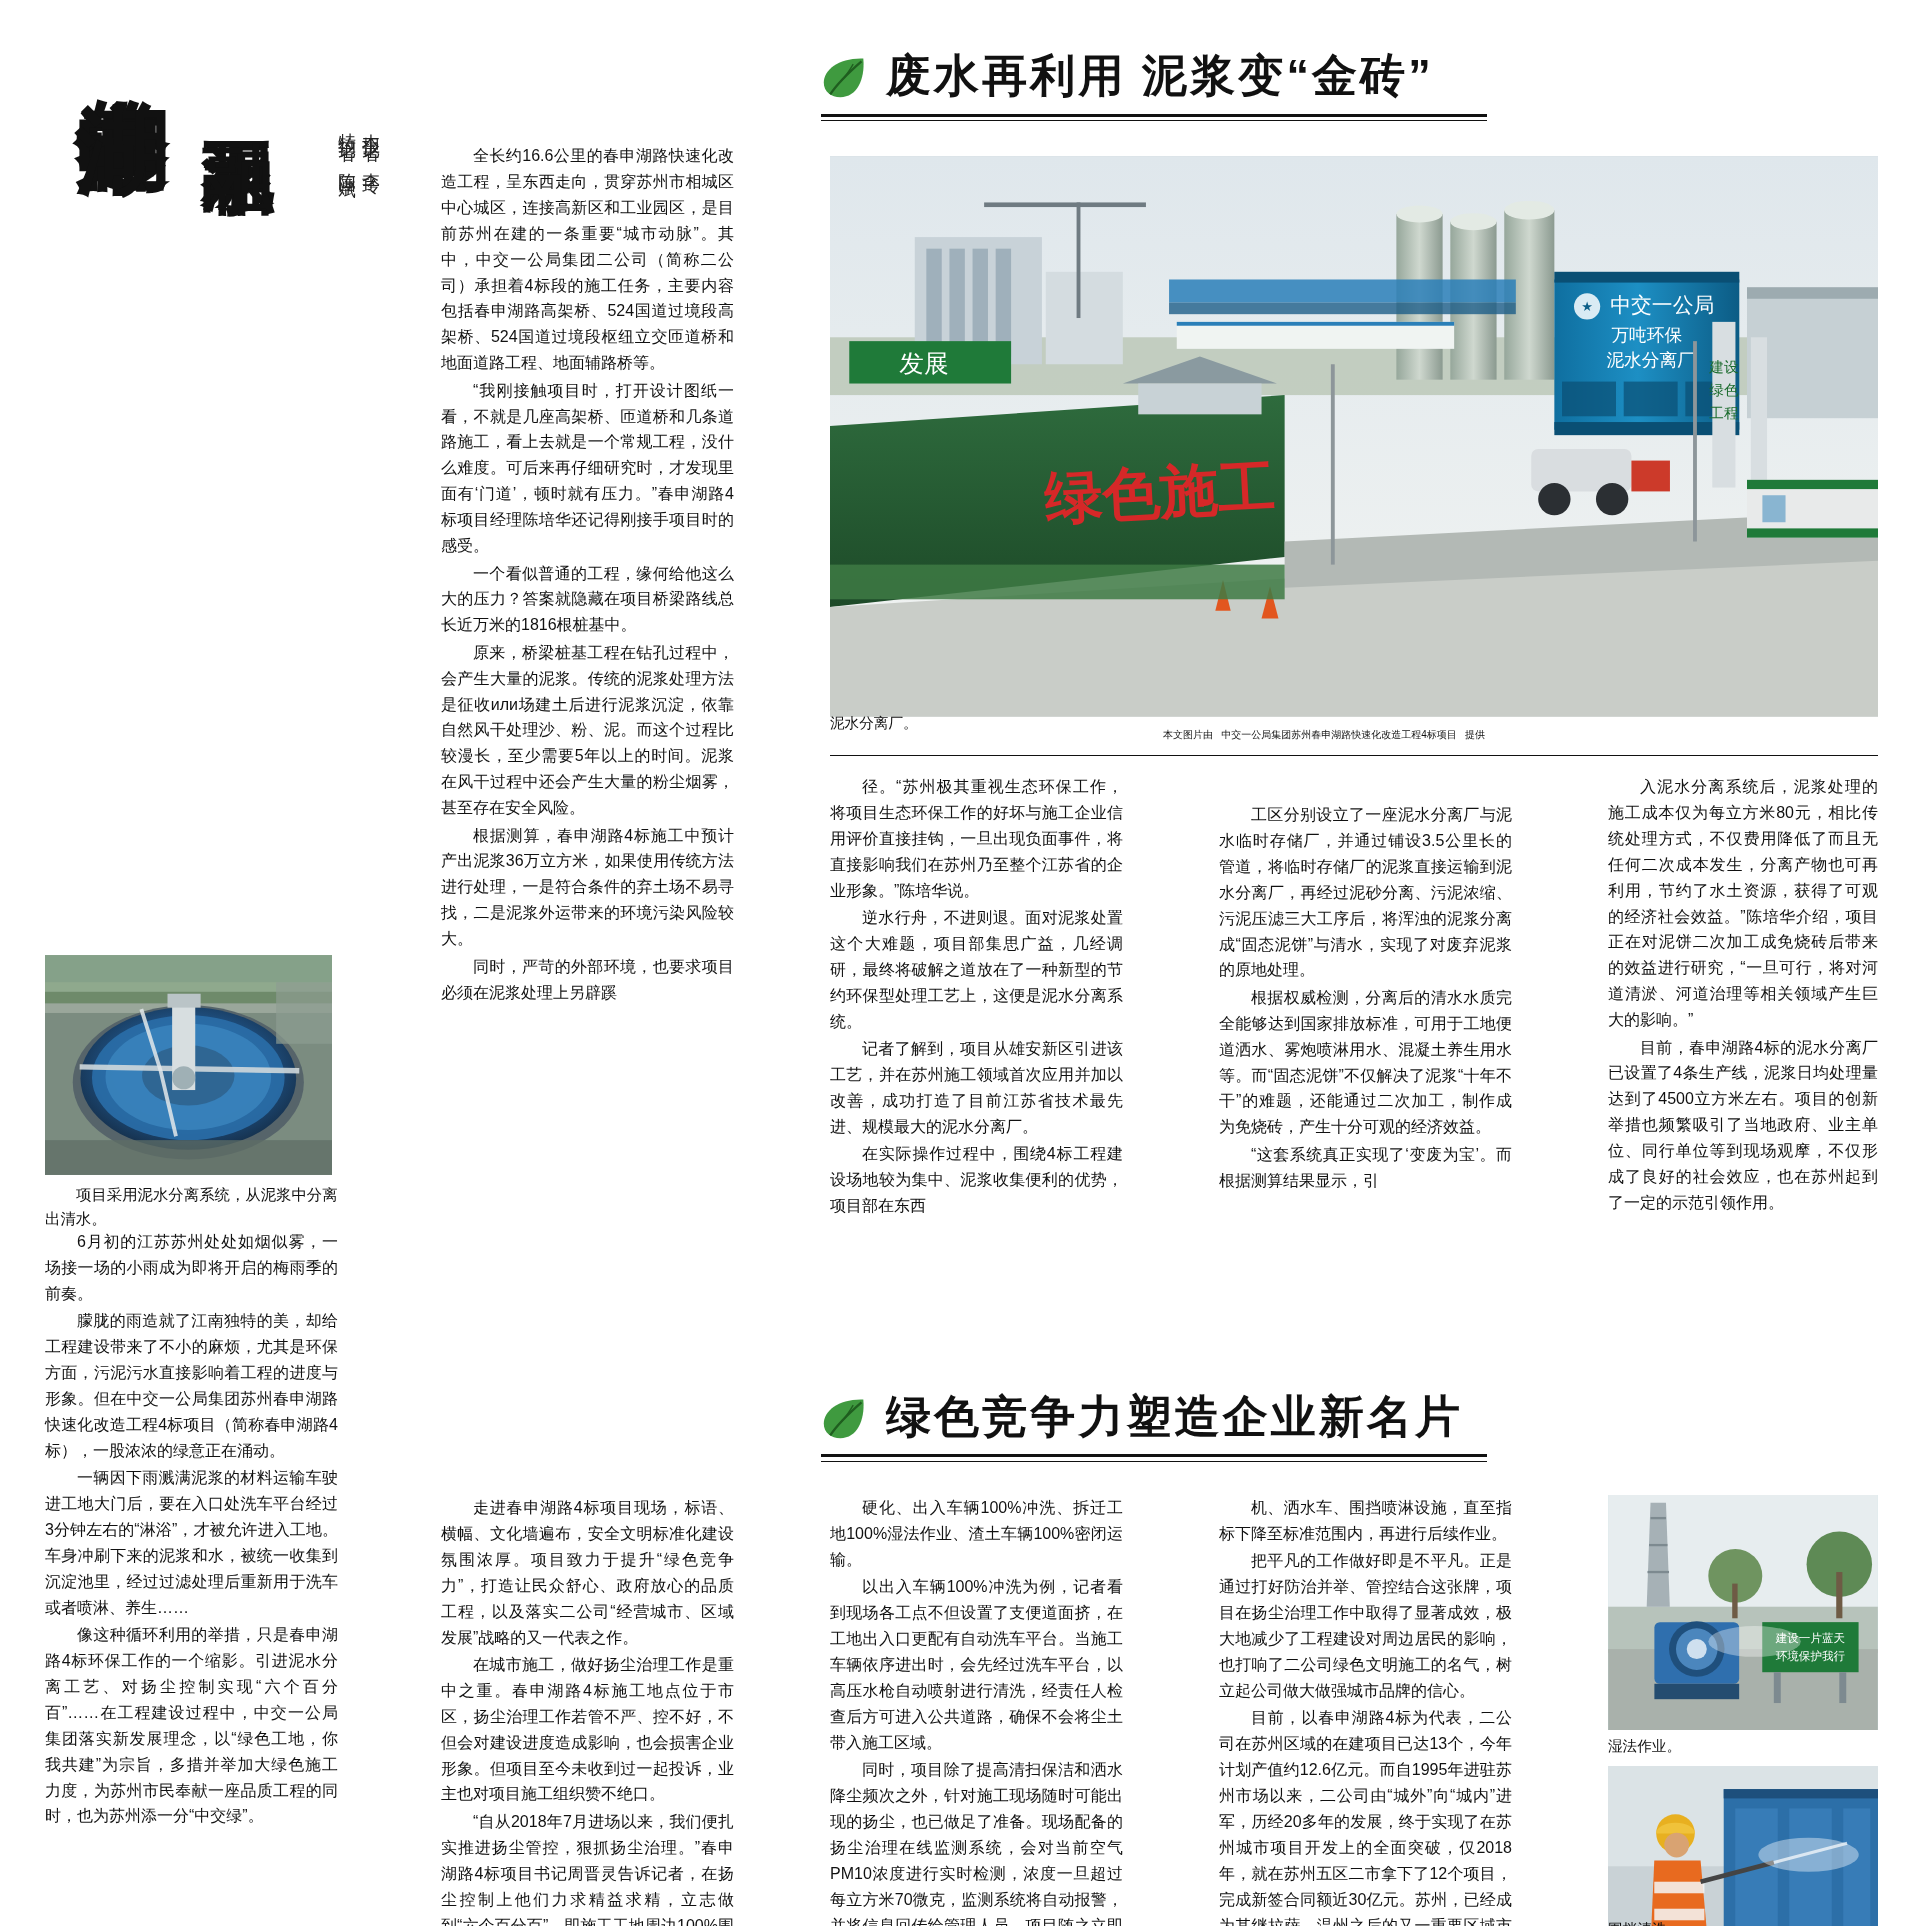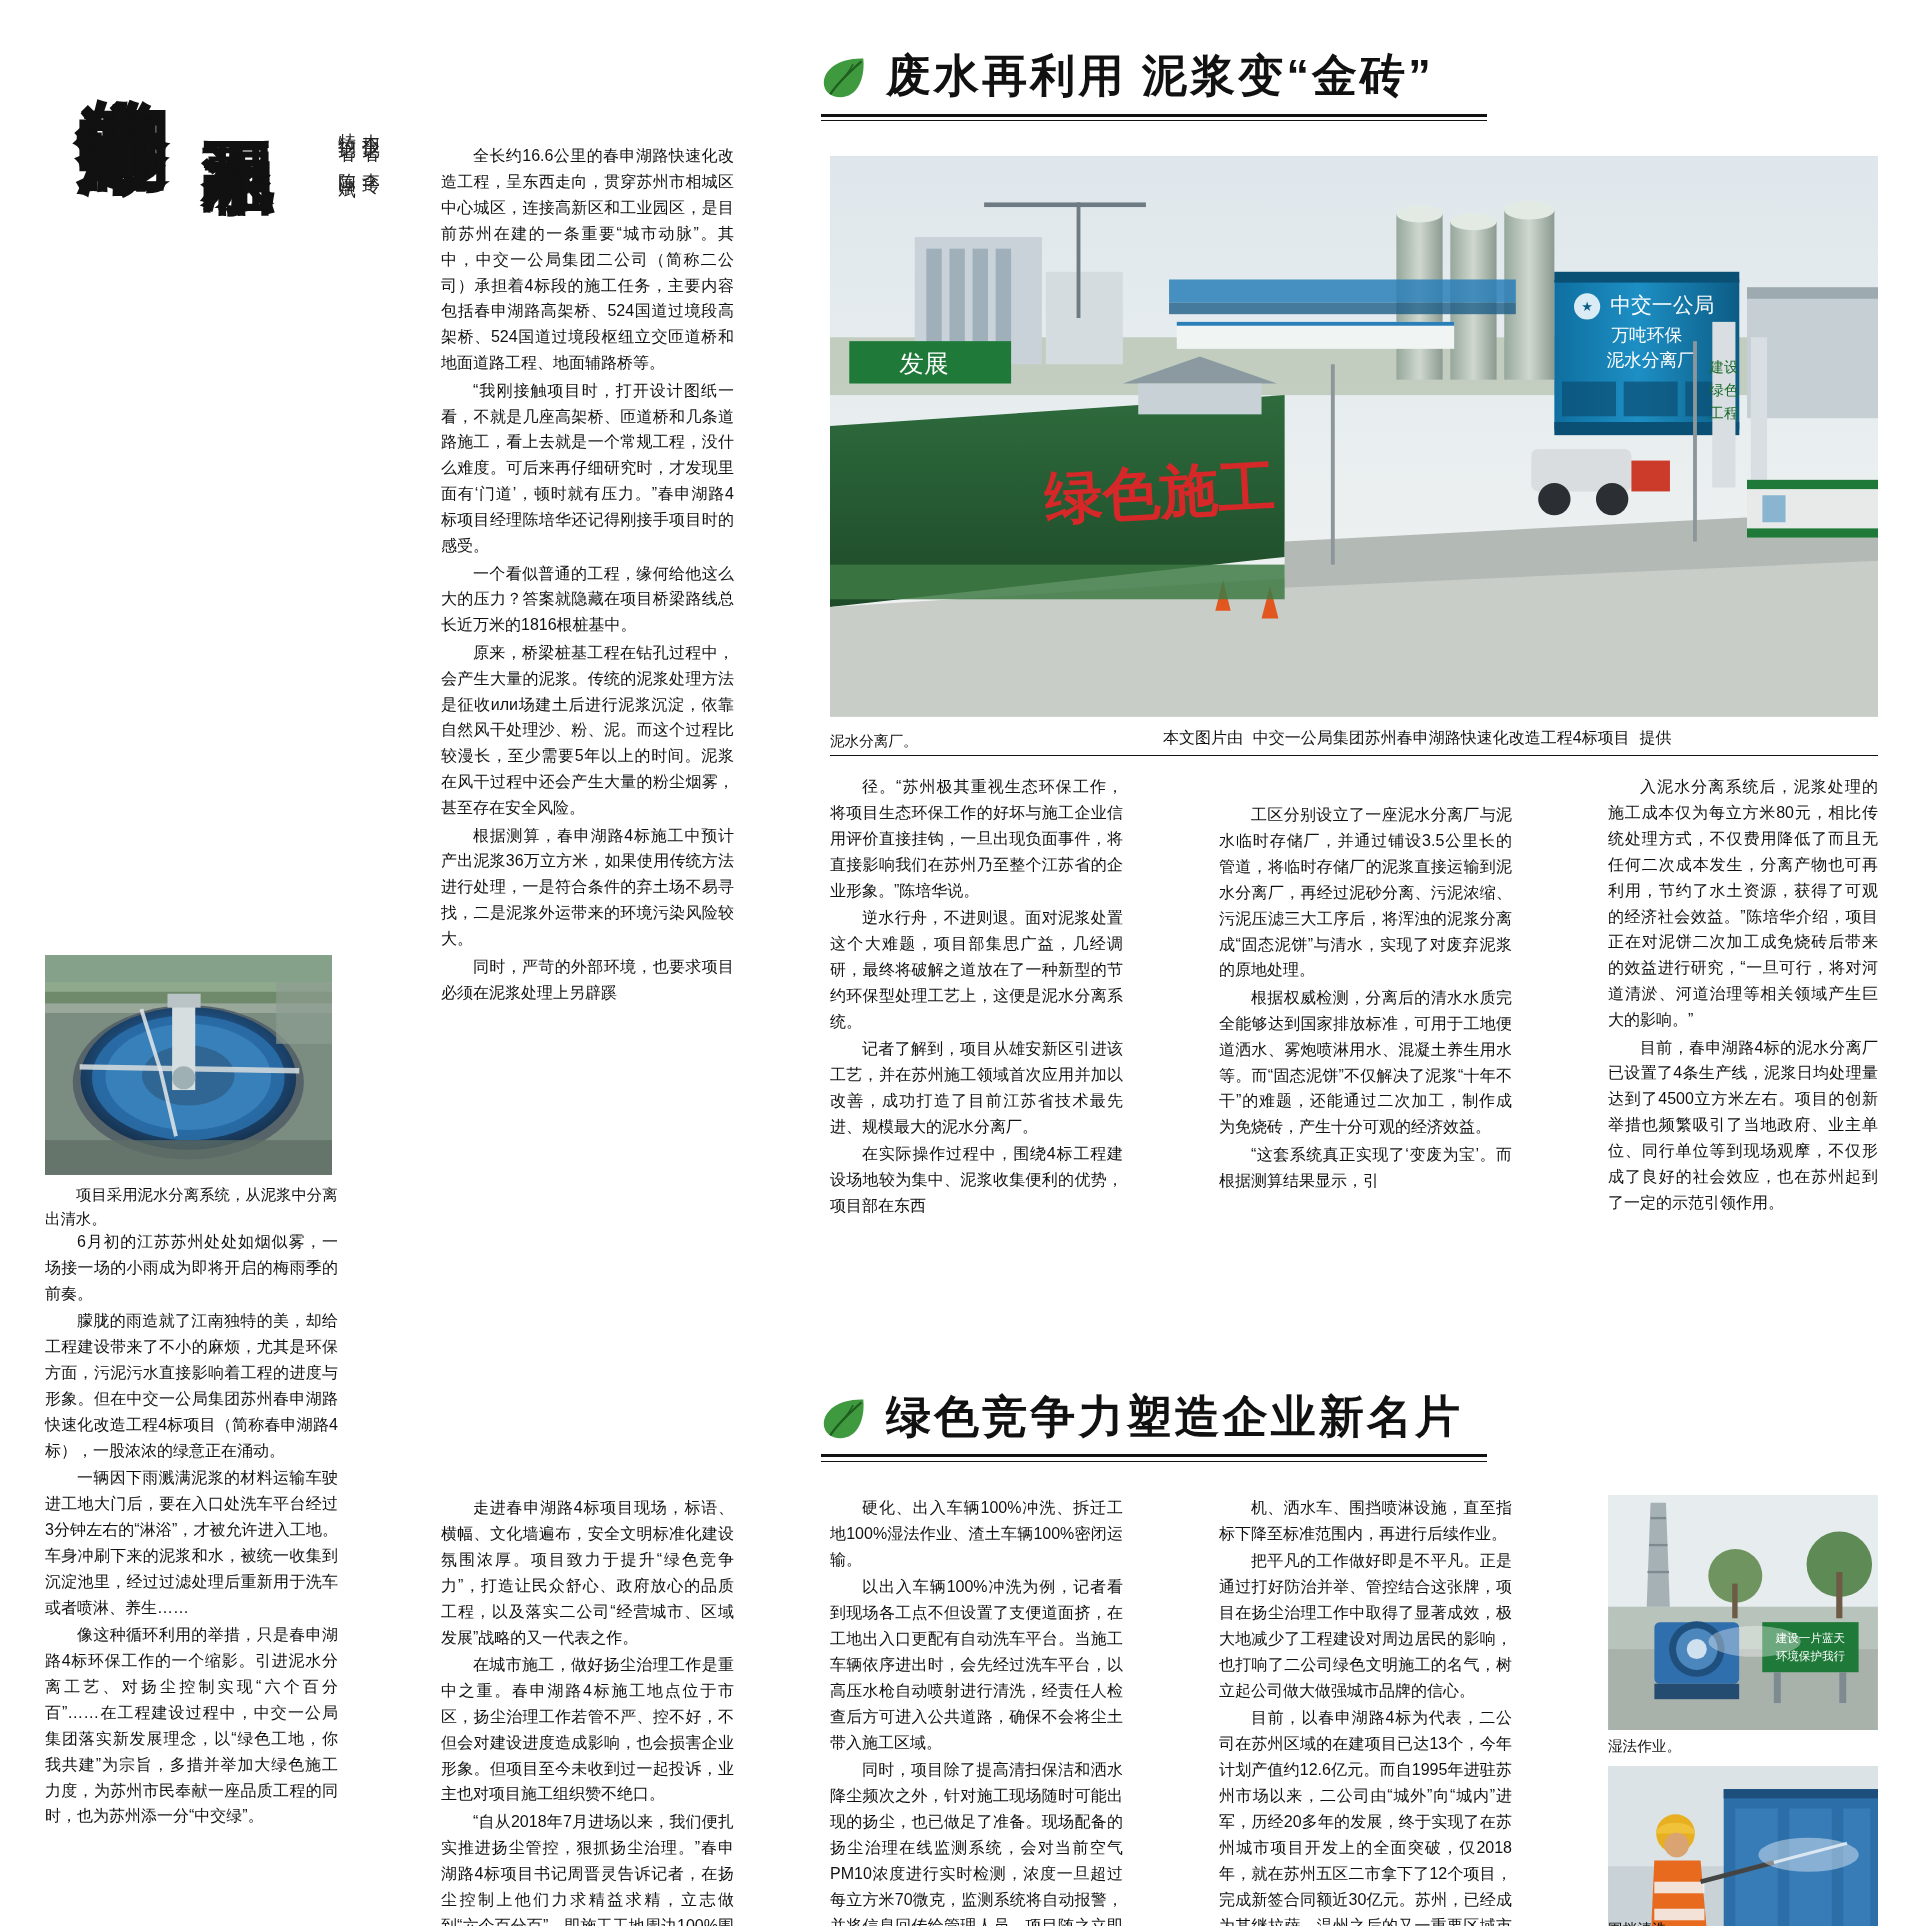--- a/index.html
+++ b/index.html
@@ -358,7 +358,7 @@
       <rect x="2240" y="480" width="10" height="520" fill="#8d969a"></rect>
     </svg>
   </div>
-  <div class="photo-caption" style="left:830px; top:732px;">泥水分离厂。</div>
+  <div class="photo-caption" style="left:830px; top:714px;">泥水分离厂。</div>
   <div class="credit-line" style="left:1163px; top:728px;">
     <span>本文图片由</span>
     <span style="margin:0 5.4px;">中交一公局集团苏州春申湖路快速化改造工程4标项目</span>

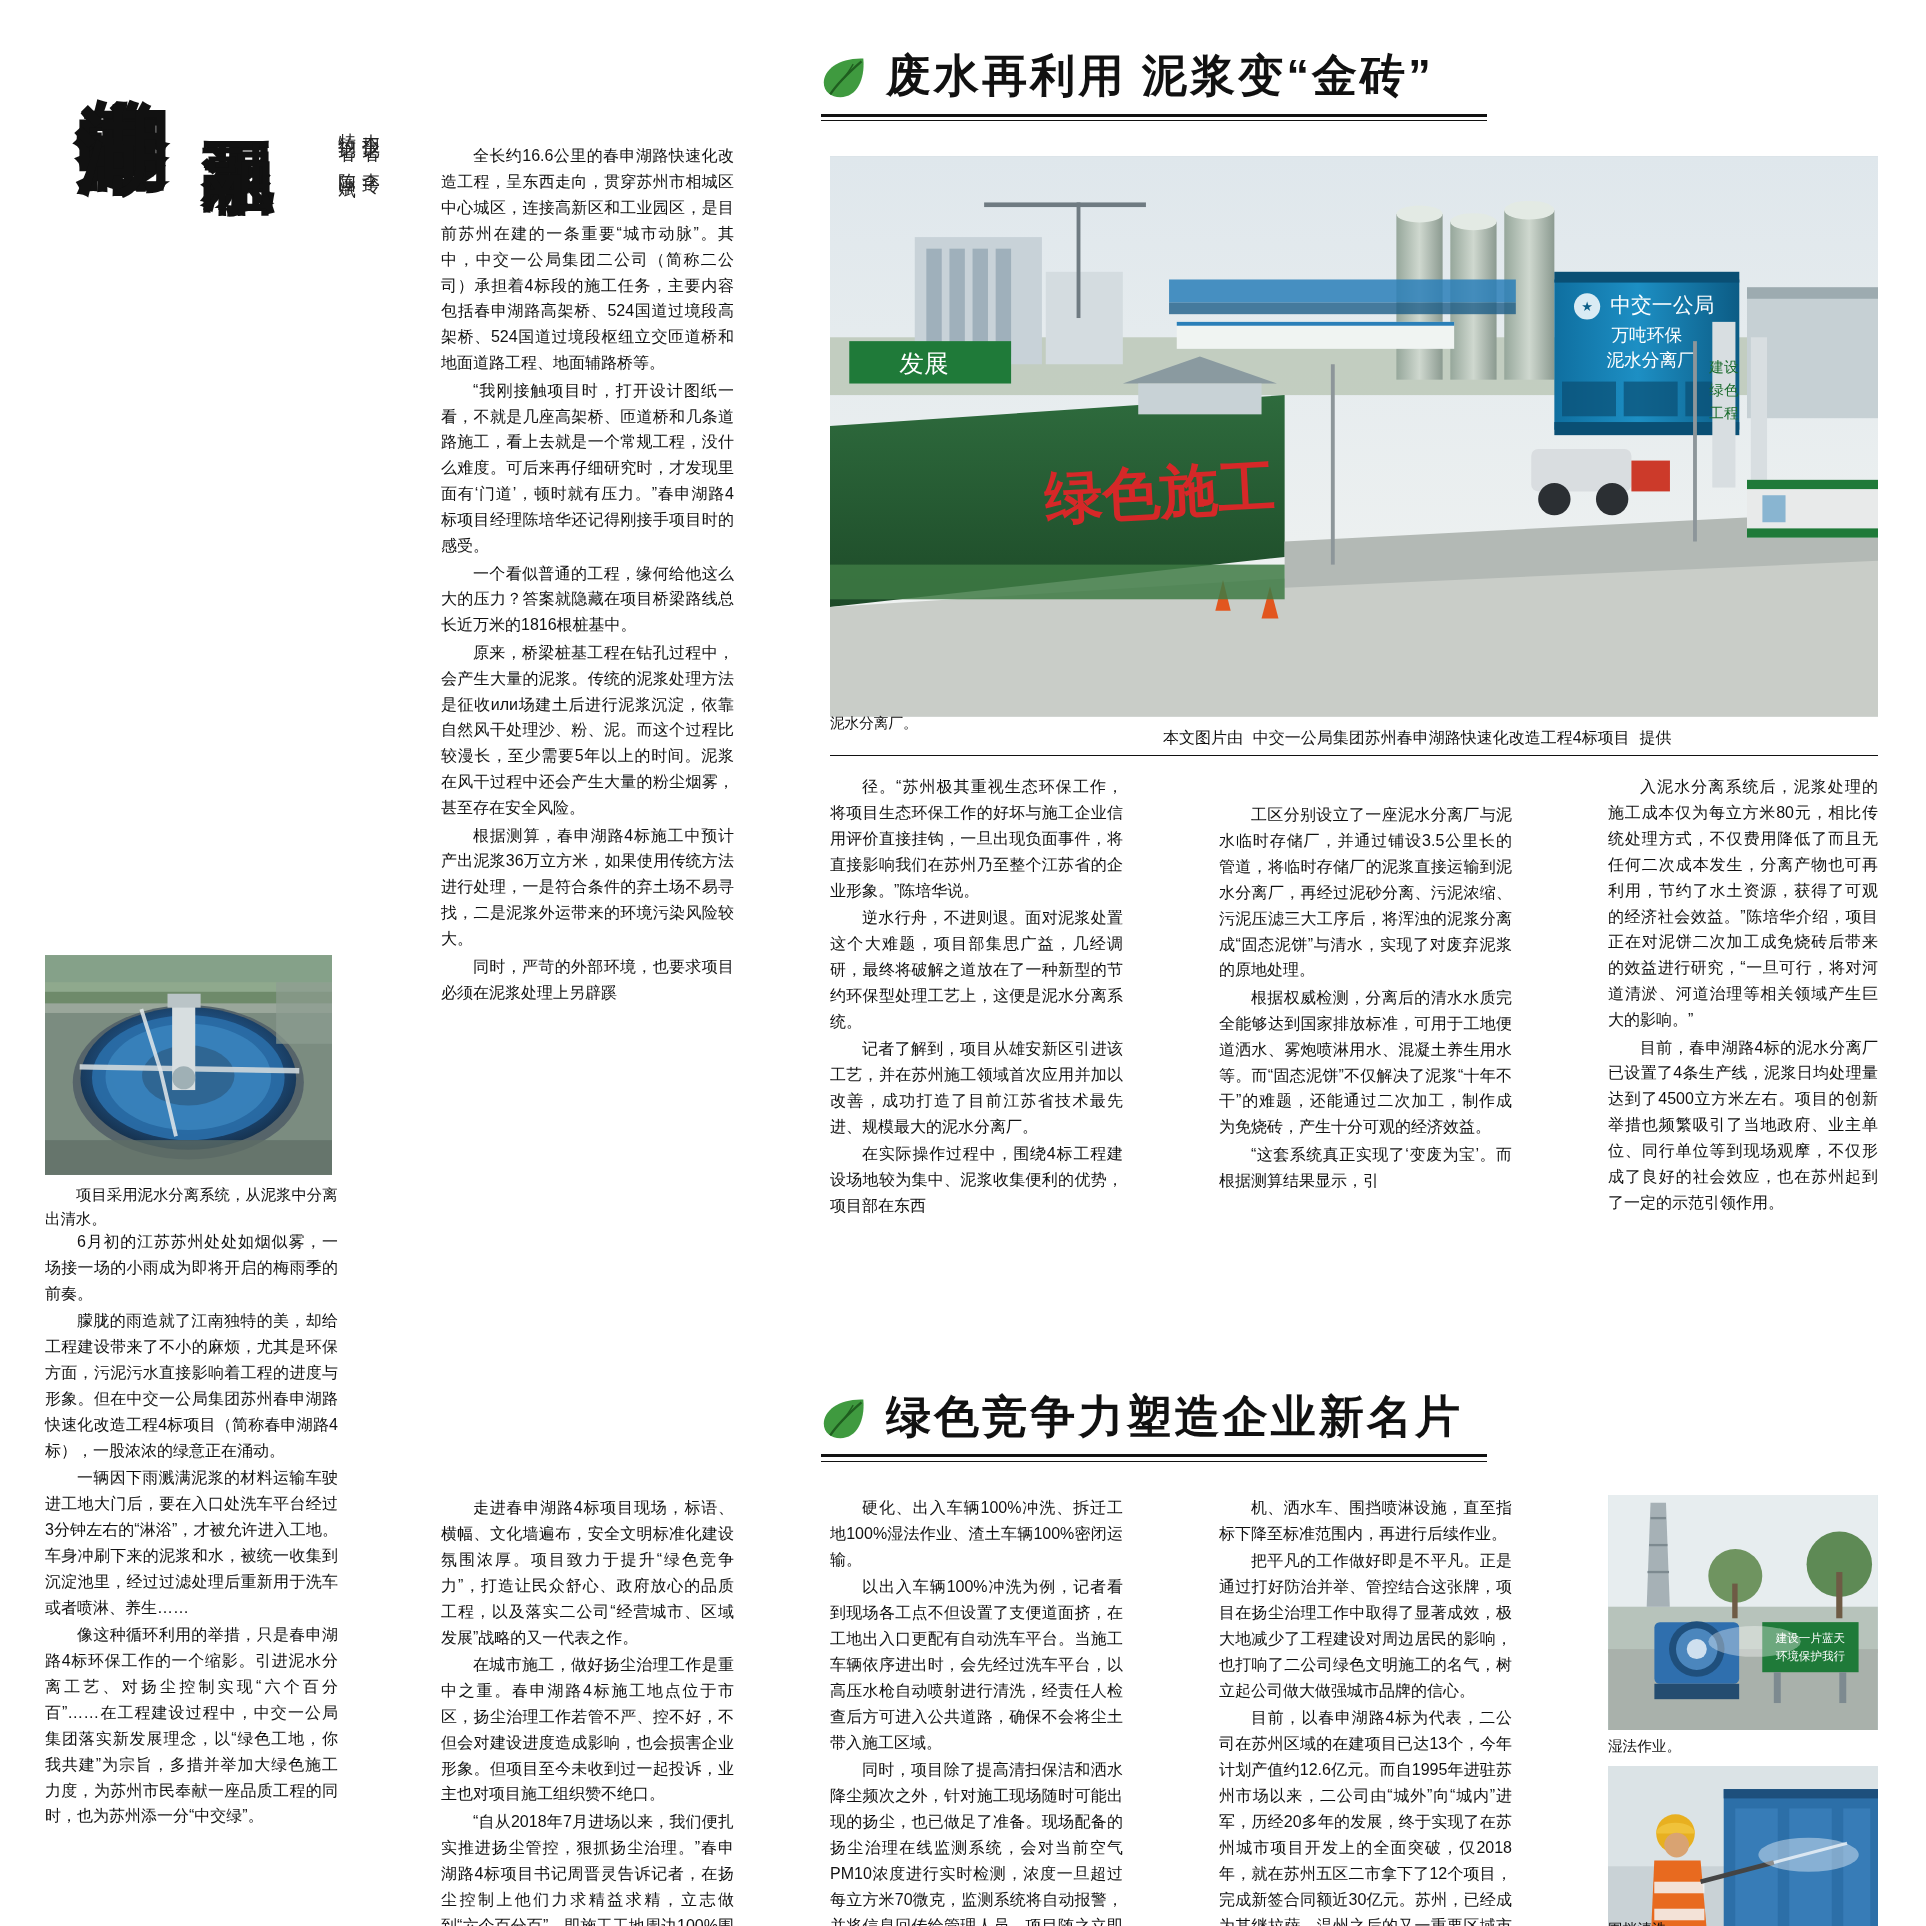--- a/index.html
+++ b/index.html
@@ -160,7 +160,7 @@
   }
   .credit-line {
     position: absolute;
-    font-size: 16px;
+    font-size: 10px;
     font-family: "Liberation Sans", sans-serif;
     color: #111;
     white-space: nowrap;

